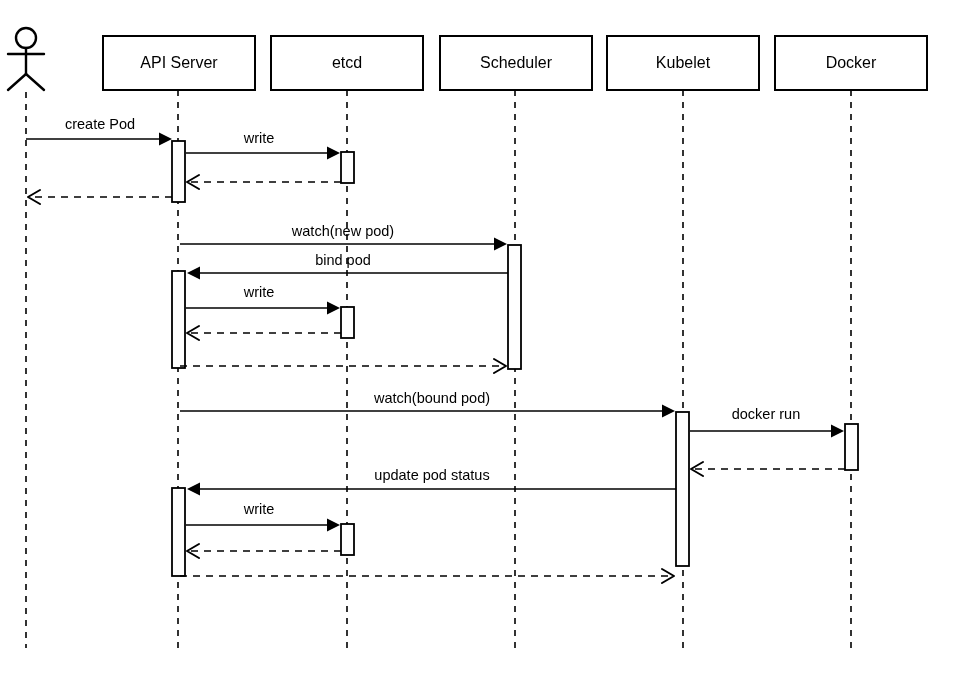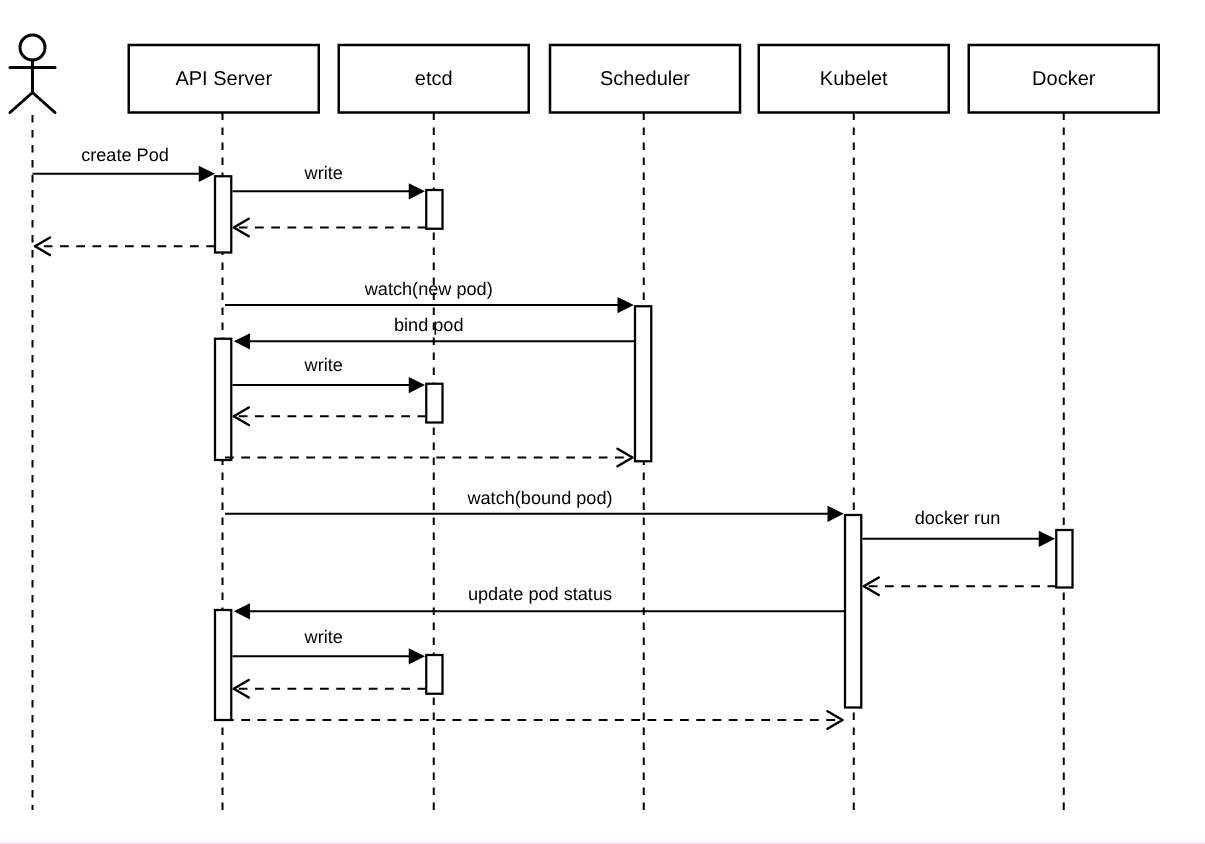--- a/index.html
+++ b/index.html
@@ -17,7 +17,7 @@
     position: relative;
     width: 964px;
     height: 675px;
-    background: #ec4899;
+    background: #6d28d9;
   }
   svg.seq {
     display: block;

